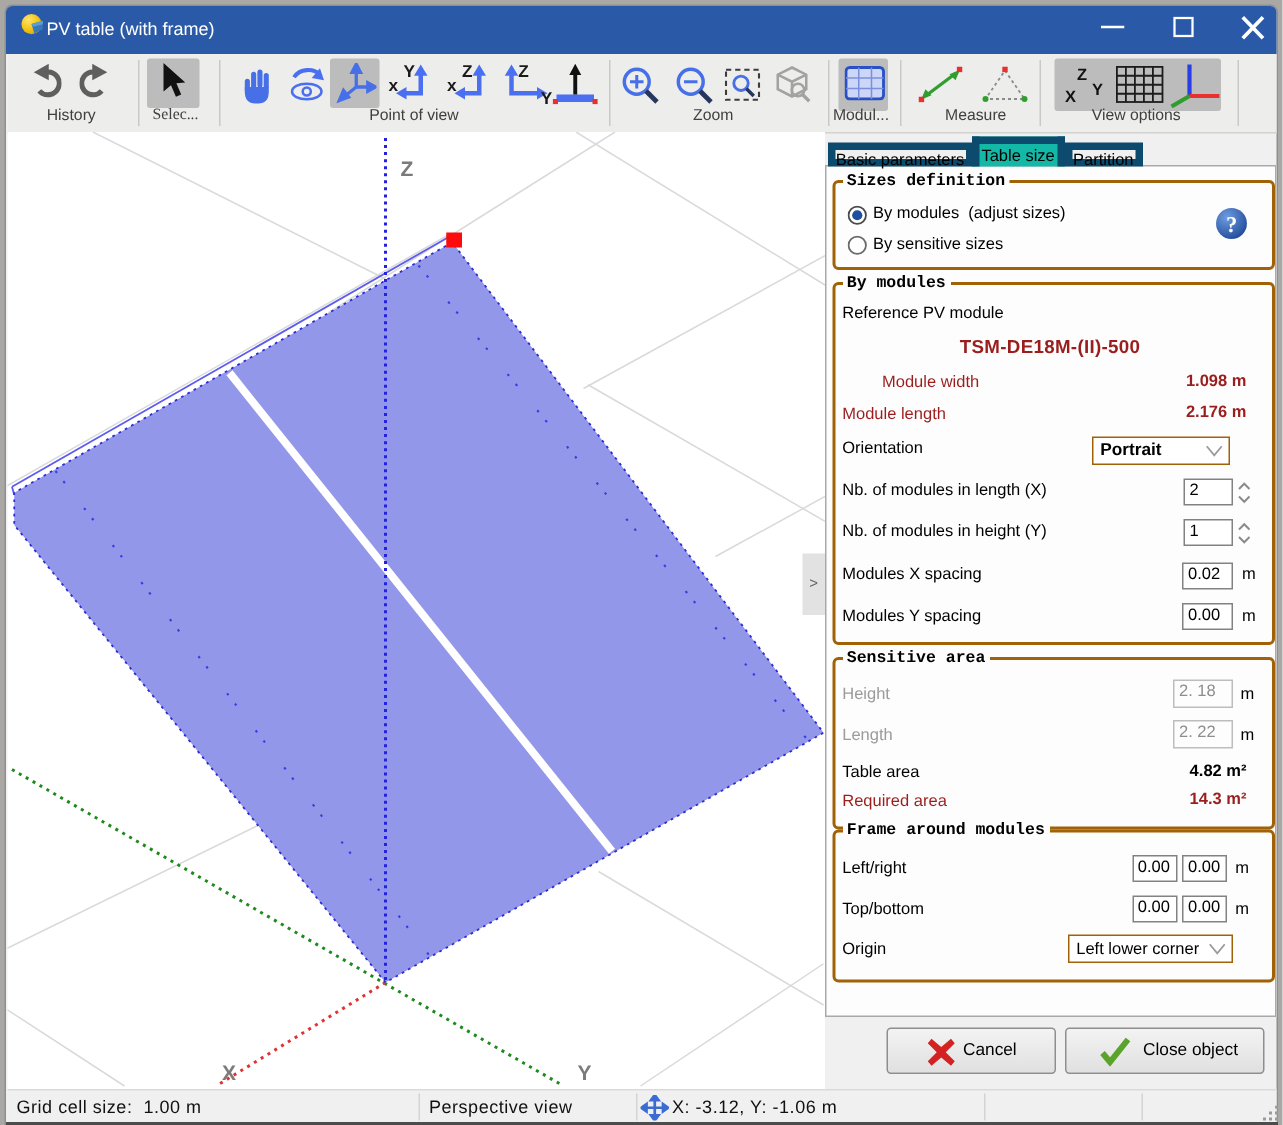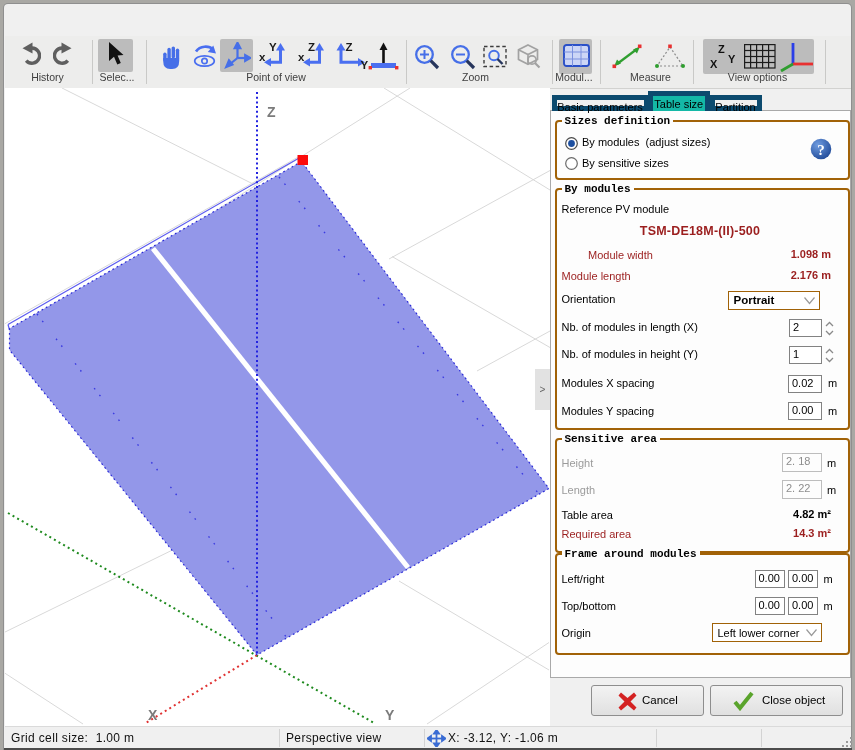--- a/index.html
+++ b/index.html
@@ -34,6 +34,26 @@
 <body>
 <div id="root">
   <div id="win"></div>
+  <div id="title">
+    <svg class="abs" style="left:10px;top:5px" width="15" height="15" viewBox="0 0 16 16">
+      <defs>
+        <radialGradient id="lg" cx="35%" cy="30%" r="80%">
+          <stop offset="0" stop-color="#ffe36a"></stop>
+            <stop offset="55%" stop-color="#f5c518"></stop>
+            <stop offset="100%" stop-color="#daa40a"></stop>
+        </radialGradient>
+      </defs>
+      <circle cx="7.5" cy="7.5" r="7.2" fill="url(#lg)"></circle>
+      <path d="M7.5 7.5 L15.5 5.2 L15.5 11.2 L9.5 14.2 Z" fill="#3878b8"></path>
+      <path d="M7.5 7.5 L15.5 5.2 L15.5 7.6 L8.5 9.4 Z" fill="#5a9fd4"></path>
+    </svg>
+    <div class="txt">PV table (with frame)</div>
+    <svg class="abs" style="left:725px;top:0" width="122" height="32" viewBox="0 0 122 32">
+      <line x1="5" y1="14" x2="20.5" y2="14" stroke="#fff" stroke-width="1.7"></line>
+      <rect x="54" y="8" width="12" height="12" fill="none" stroke="#fff" stroke-width="1.5"></rect>
+      <path d="M99.5 7.5 L113 21.5 M113 7.5 L99.5 21.5" stroke="#fff" stroke-width="2.5"></path>
+    </svg>
+  </div>
 
   <div id="toolbar">
 

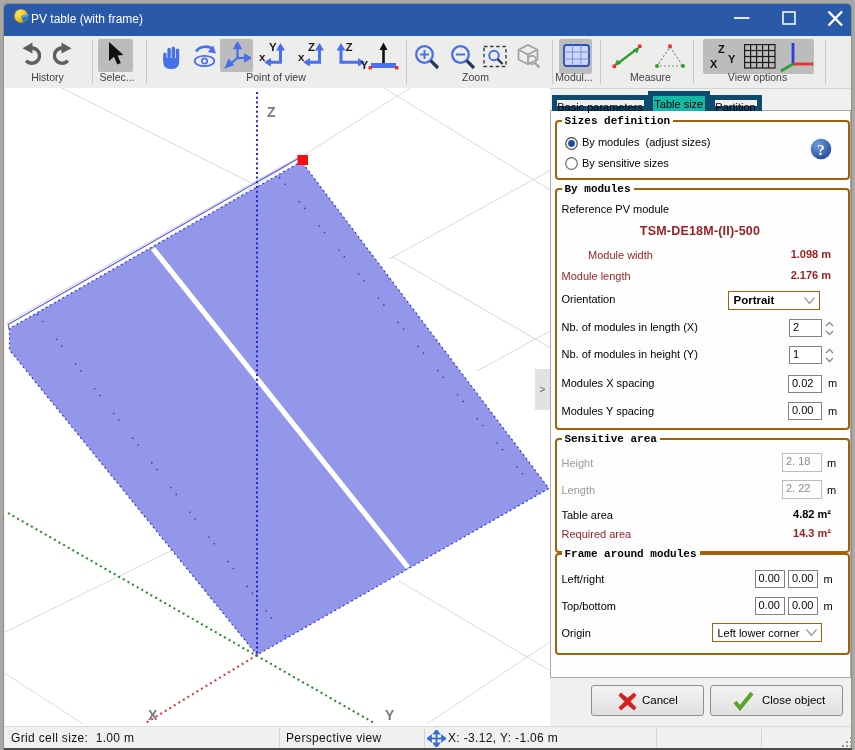--- a/index.html
+++ b/index.html
@@ -224,7 +224,7 @@
     </svg>
 
     <div class="tlbl" style="left:42.5px;transform:translateX(-50%);">History</div>
-    <div class="tlbl" style="left:112px;transform:translateX(-50%);">Selec...</div>
+    <div class="tlbl" style="left:112px;transform:translateX(-50%);font-family:Liberation Serif, serif;">Selec...</div>
     <div class="tlbl" style="left:271px;transform:translateX(-50%);">Point of view</div>
     <div class="tlbl" style="left:470.5px;transform:translateX(-50%);">Zoom</div>
     <div class="tlbl" style="left:569px;transform:translateX(-50%);">Modul...</div>

